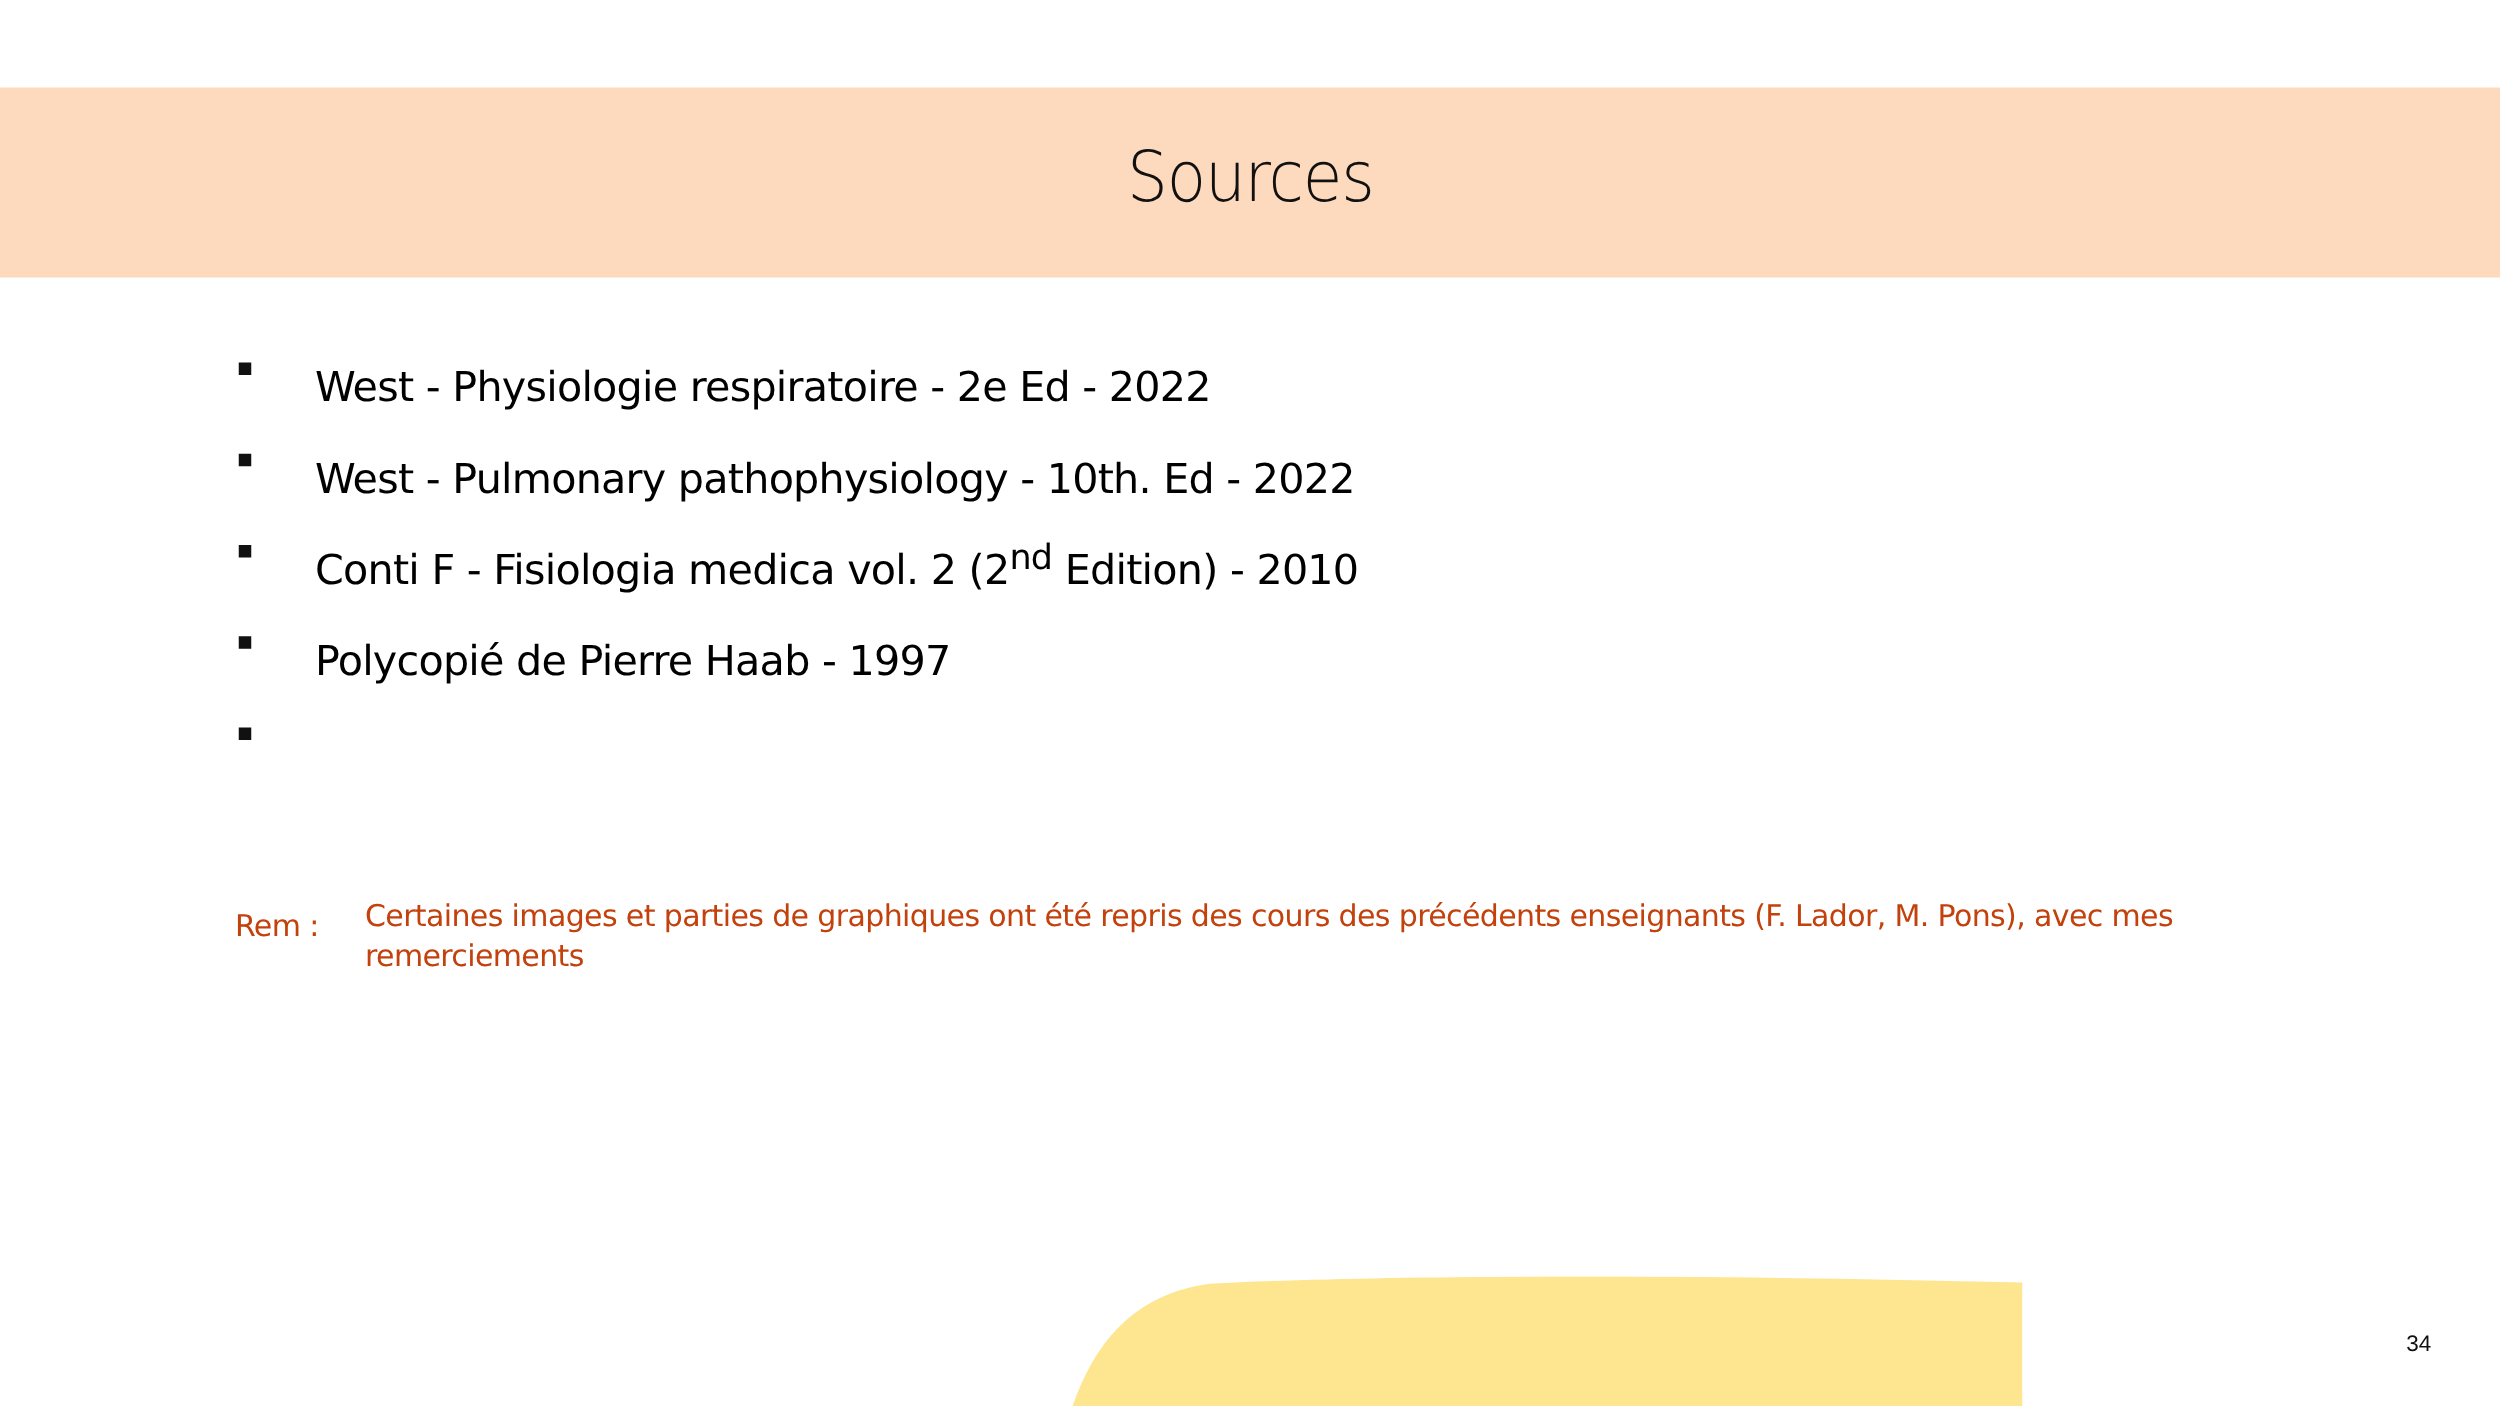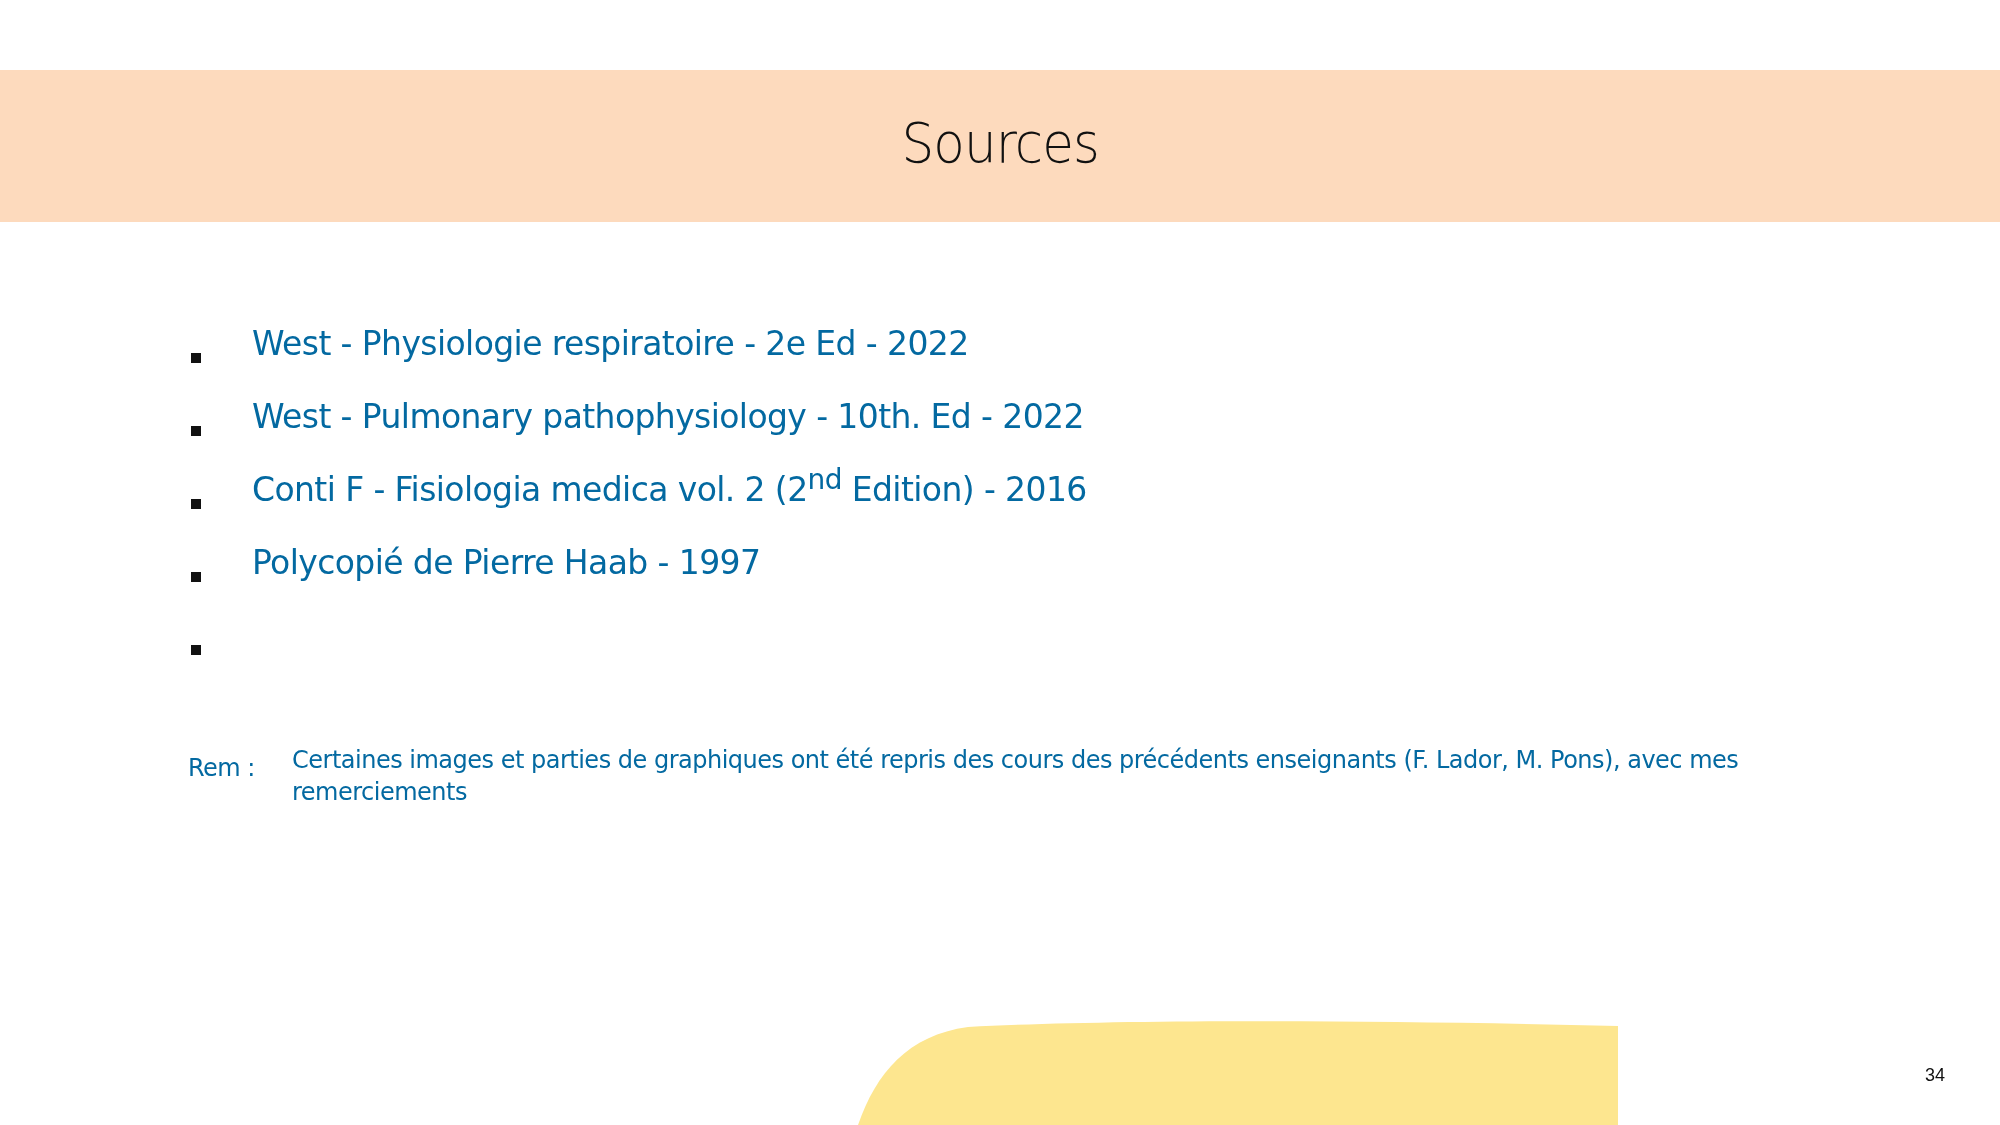--- a/index.html
+++ b/index.html
@@ -51,11 +51,11 @@
     }
     .source-item {
       display: flex;
-      align-items: flex-end;
+      align-items: flex-start;
       height: 73px;
       font-size: 33px;
       letter-spacing: -0.6px;
-      color: #0369a1;
+      color: #000000;
       white-space: nowrap;
     }
     .bullet {

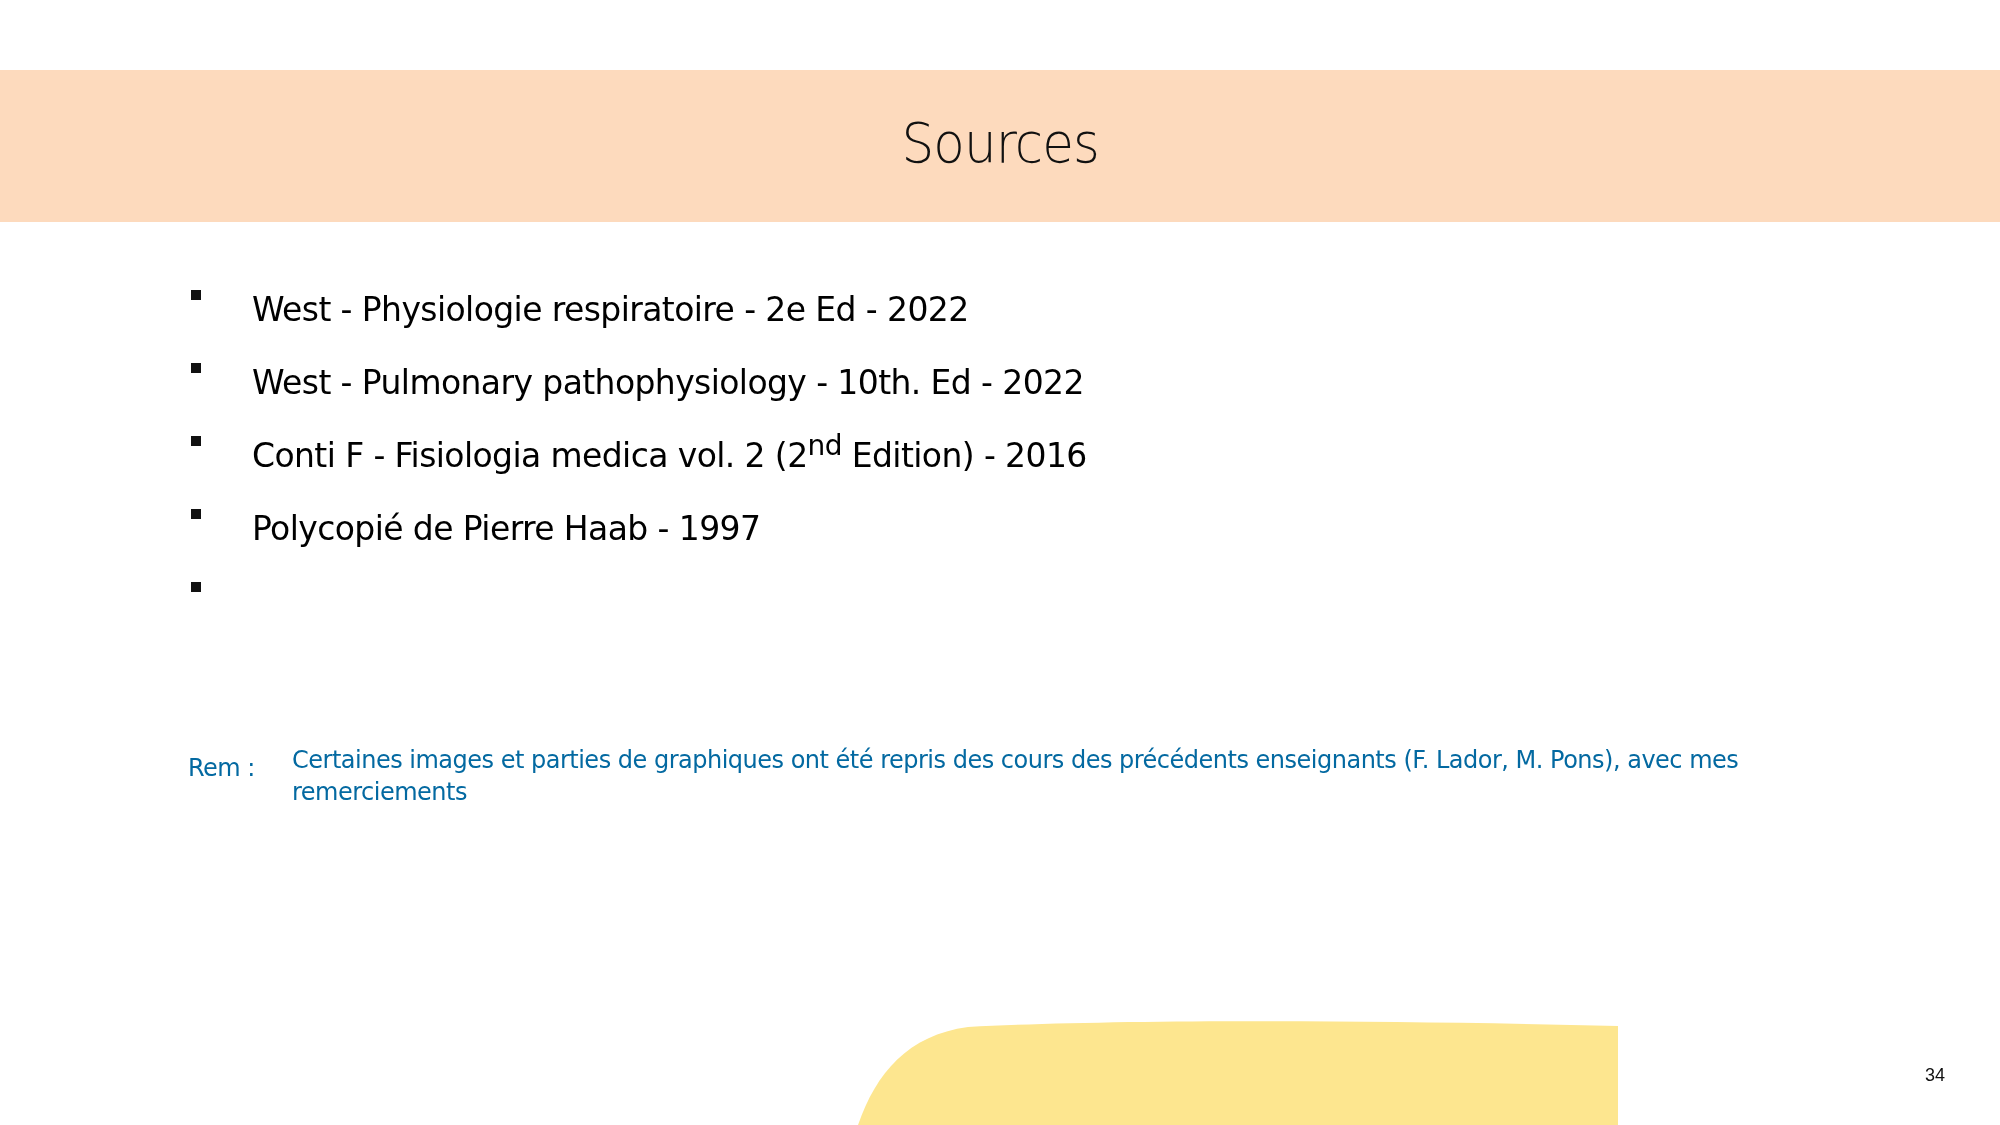--- a/index.html
+++ b/index.html
@@ -126,7 +126,7 @@
     </li>
     <li class="source-item">
       <span class="bullet"></span>
-      <span class="item-text"><span>Conti F - Fisiologia medica vol. 2 (2</span><sup>nd</sup><span> Edition) - 2016</span></span>
+      <span class="item-text"><span>Conti F - Fisiologia medica vol. 2 (2</span><sup>nd</sup><span> Edition) - 2010</span></span>
     </li>
     <li class="source-item">
       <span class="bullet"></span>

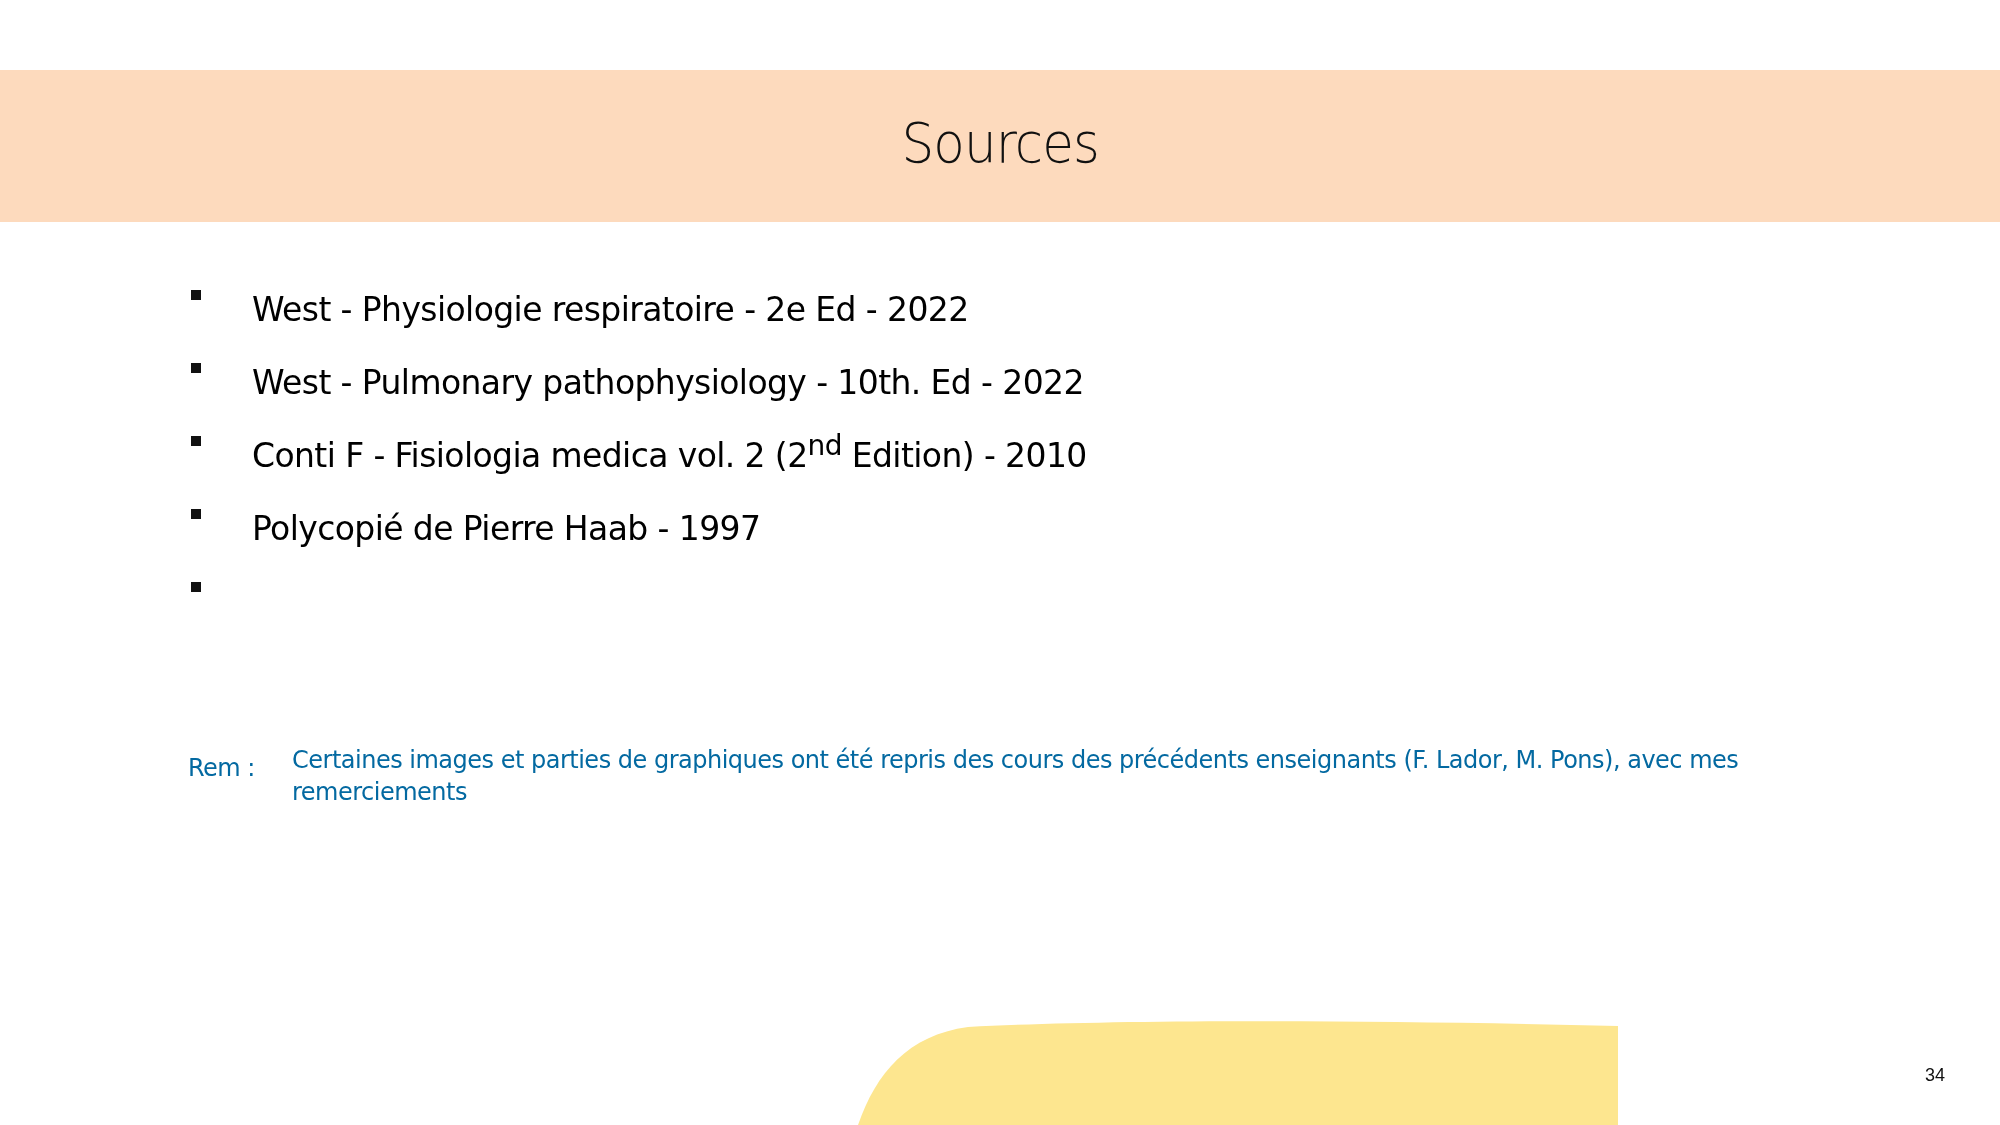--- a/index.html
+++ b/index.html
@@ -75,11 +75,11 @@
     .remark {
       position: absolute;
       left: 188px;
-      top: 754px;
+      top: 727px;
       display: flex;
       font-size: 24px;
       letter-spacing: -0.5px;
-      color: #0369a1;
+      color: #c2410c;
     }
     .remark-label {
       width: 104px;

